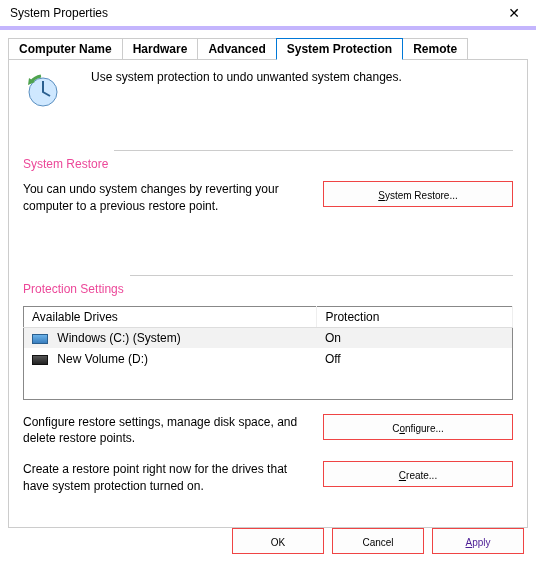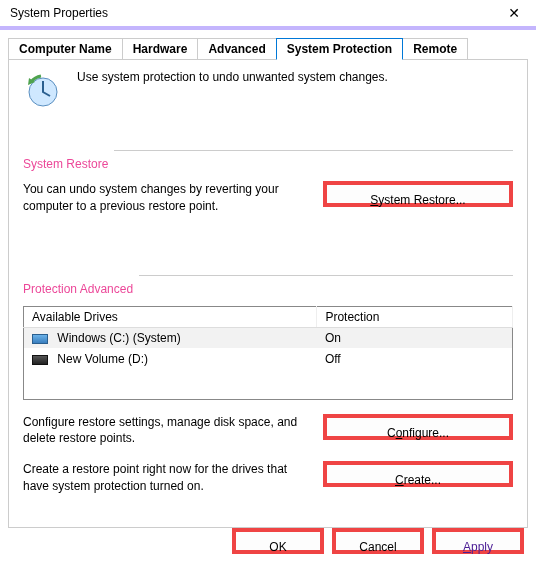--- a/index.html
+++ b/index.html
@@ -60,7 +60,7 @@
   .intro-row {
     display: flex;
     align-items: flex-start;
-    gap: 14px;
+    gap: 28px;
     margin-bottom: 20px;
   }
   .shield-icon {

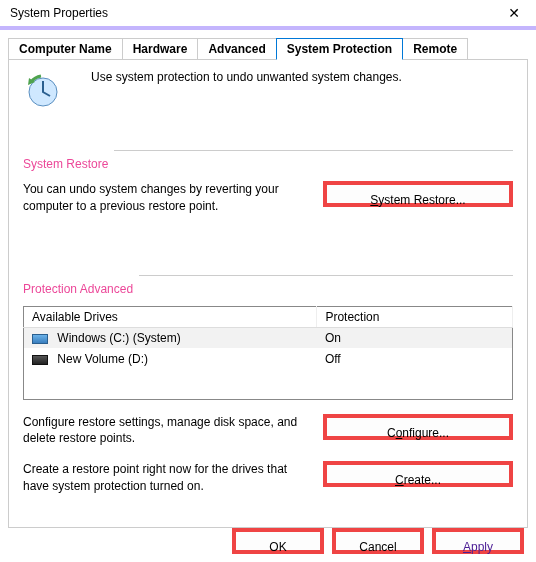--- a/index.html
+++ b/index.html
@@ -98,10 +98,10 @@
   .win-btn {
     width: 190px;
     height: 26px;
-    border: 4px solid #ef4444;
+    border: 1px solid #ef4444;
     background: #fdfdfd;
     font-family: inherit;
-    font-size: 12px;
+    font-size: 10px;
     text-align: center;
     padding: 8px;
     cursor: default;

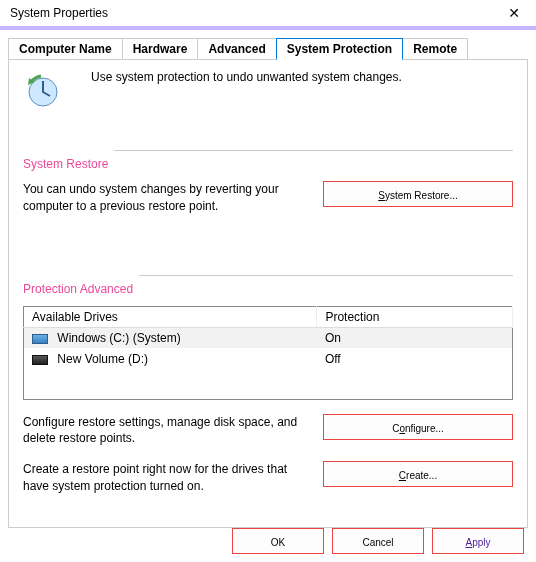--- a/index.html
+++ b/index.html
@@ -197,7 +197,7 @@
 
   <div class="group" style="margin-top:40px">
     <div class="group-header">
-      <span class="group-title">Protection Advanced</span>
+      <span class="group-title">Protection Settings</span>
       <div class="group-line"></div>
     </div>
 

